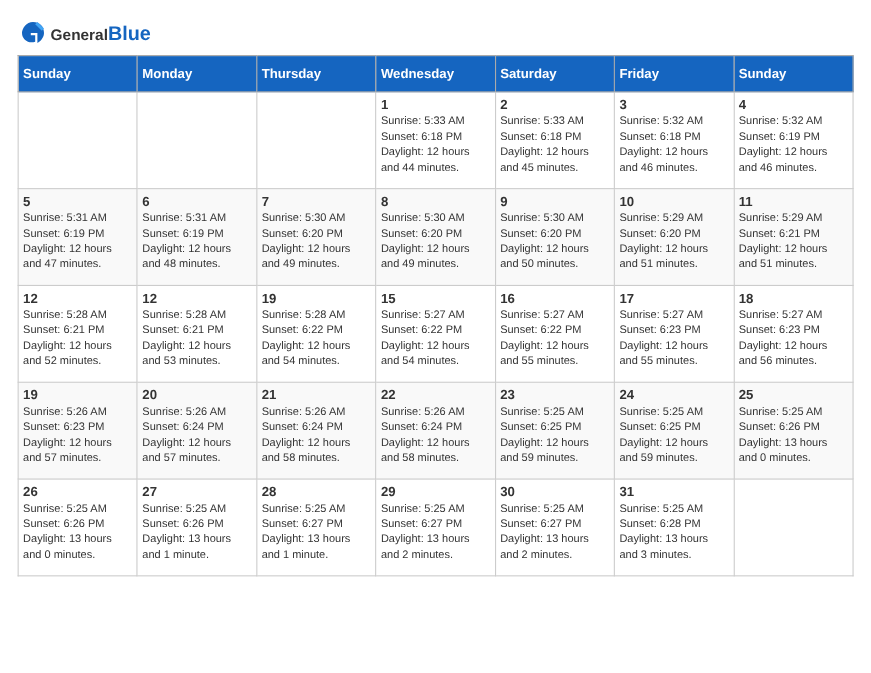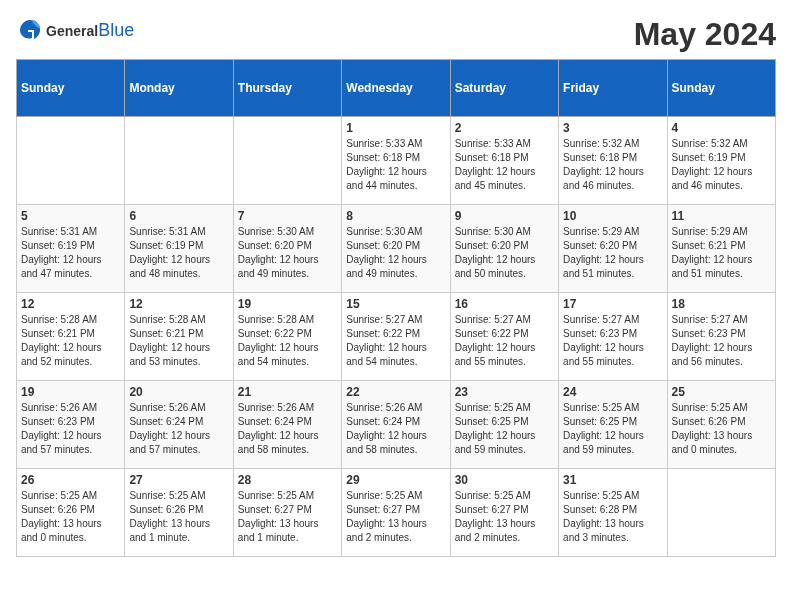--- a/index.html
+++ b/index.html
@@ -27,7 +27,7 @@
     }
     .logo-text-blue {
       font-size: 18px;
-      font-weight: normal;
+      font-weight: bold;
       color: #1565c0;
     }
     .logo-icon {

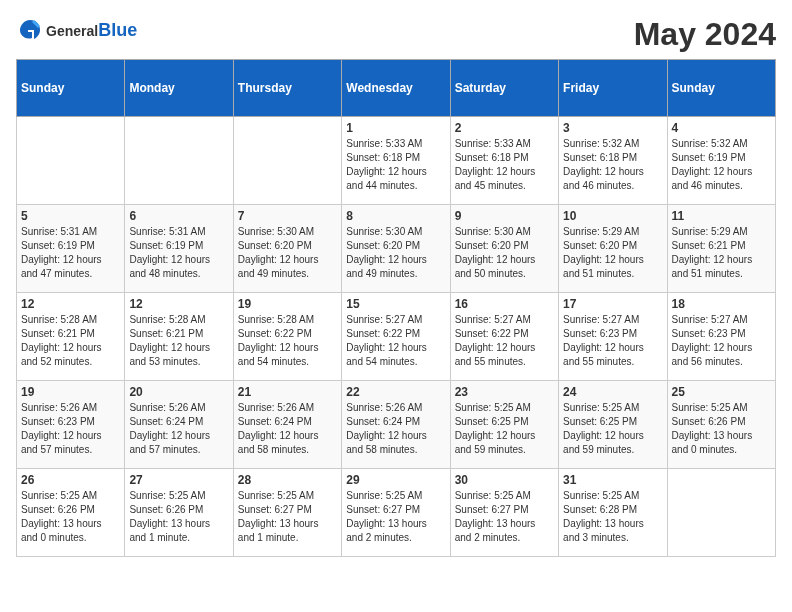--- a/index.html
+++ b/index.html
@@ -100,7 +100,6 @@
     </div>
   </div>
   <div class="title-area">
-    <div class="month-title">May 2024</div>
   </div>
 </div>
 

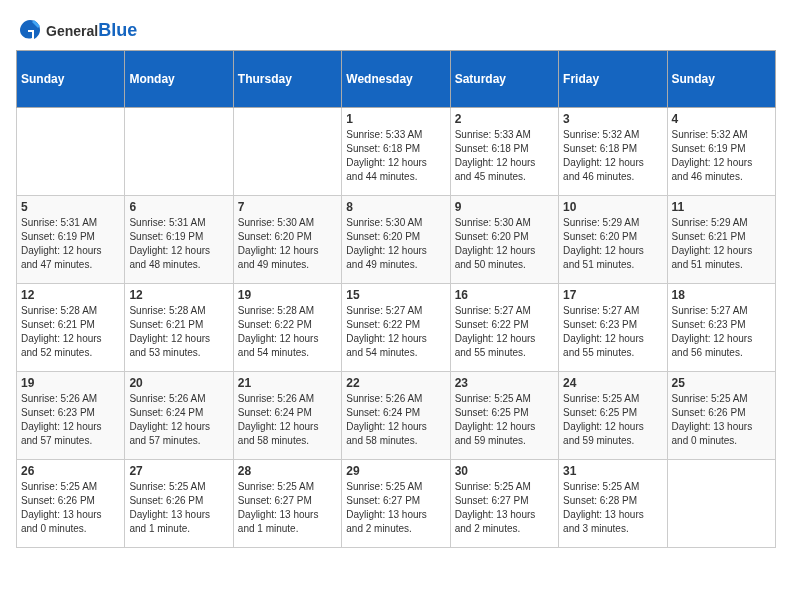--- a/index.html
+++ b/index.html
@@ -57,7 +57,7 @@
       color: #fff;
       font-size: 12px;
       font-weight: bold;
-      padding: 21px 4px;
+      padding: 9px 4px;
       text-align: left;
       border: 1px solid #aaa;
     }

